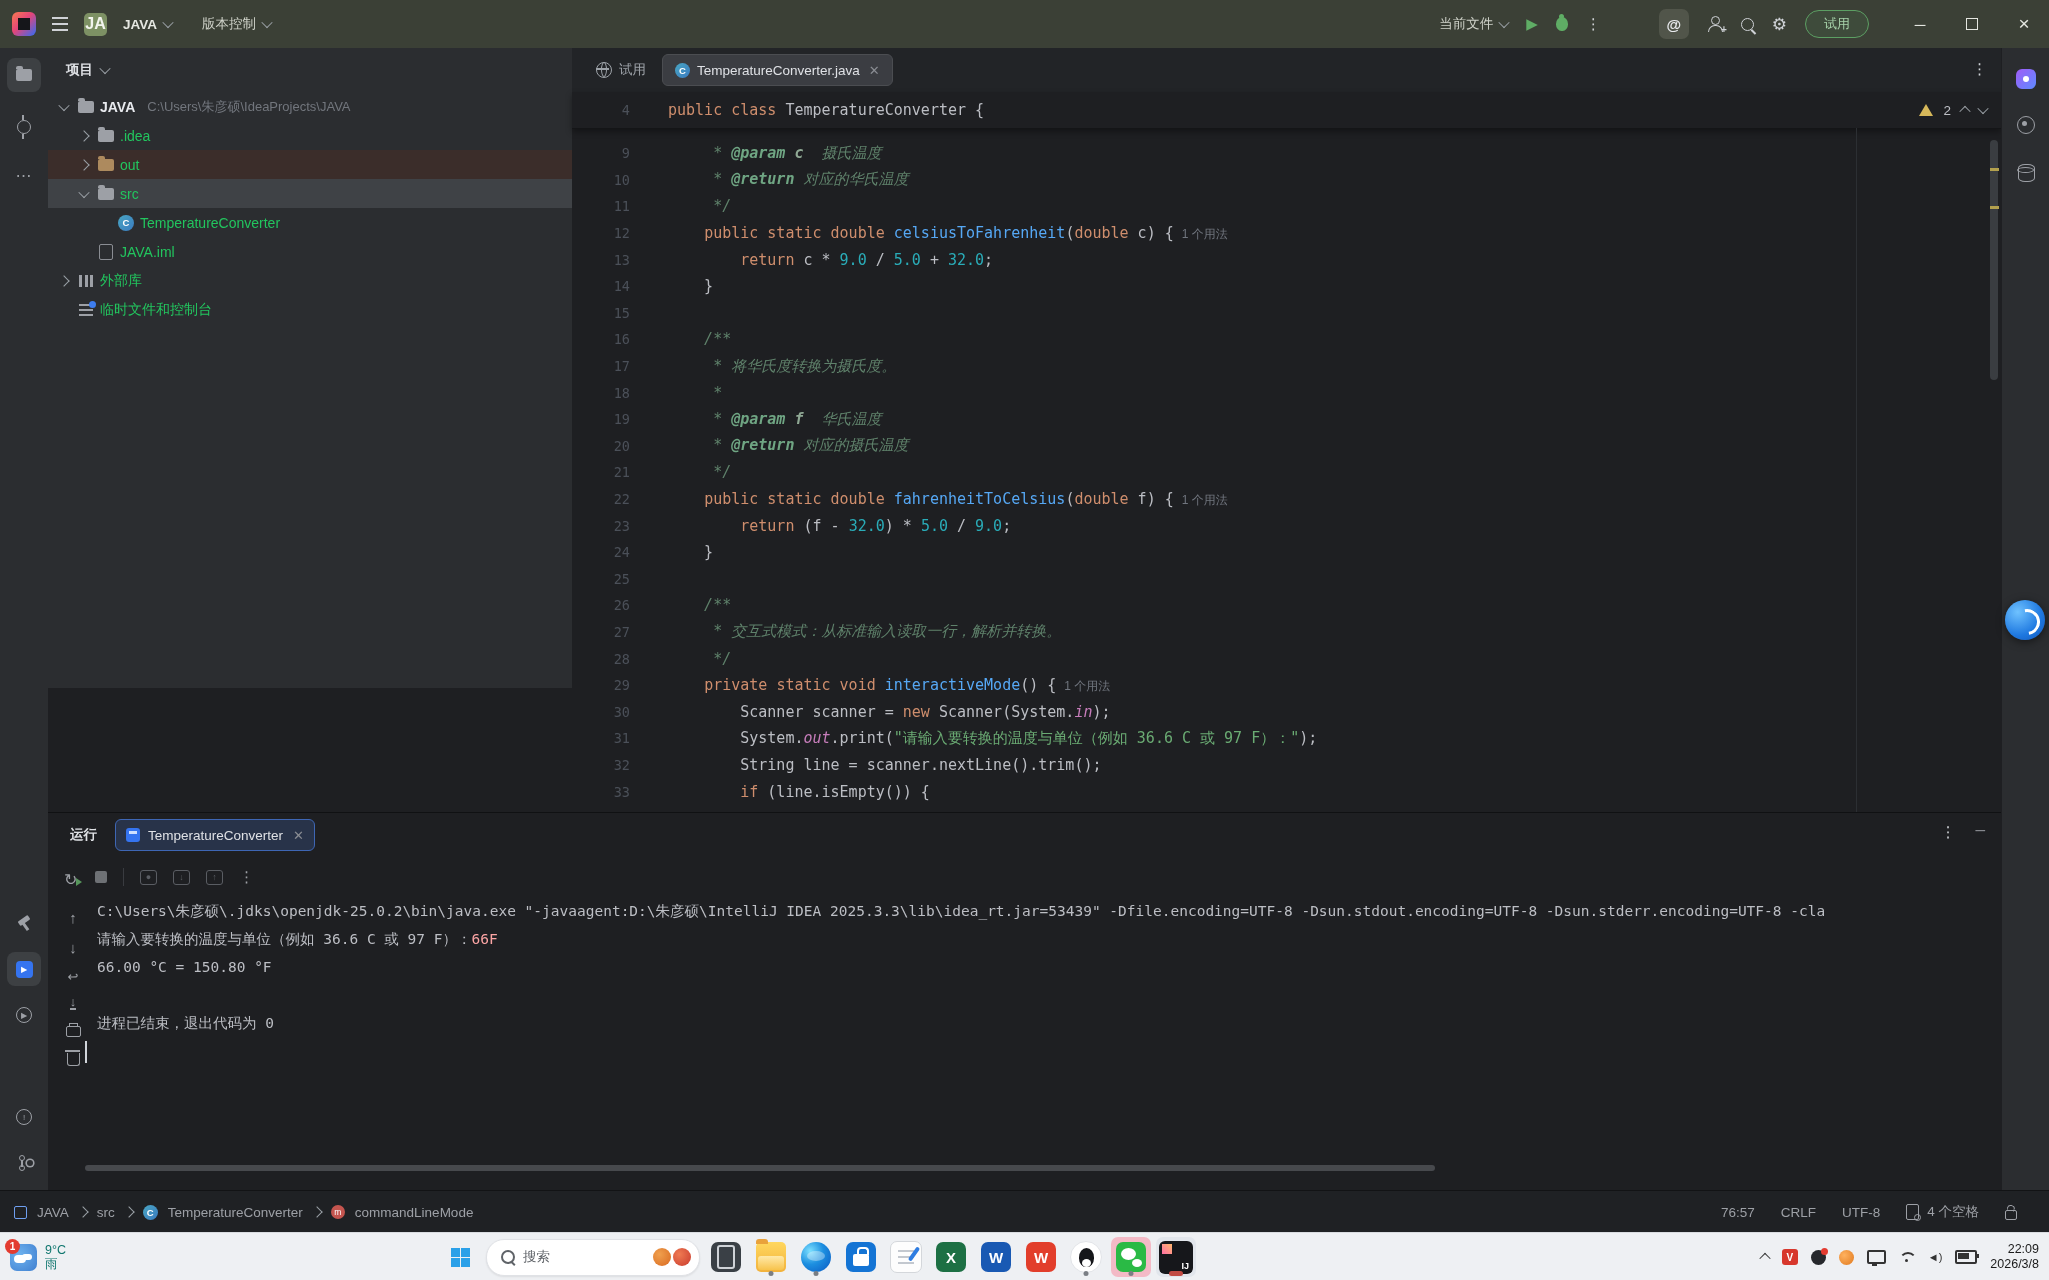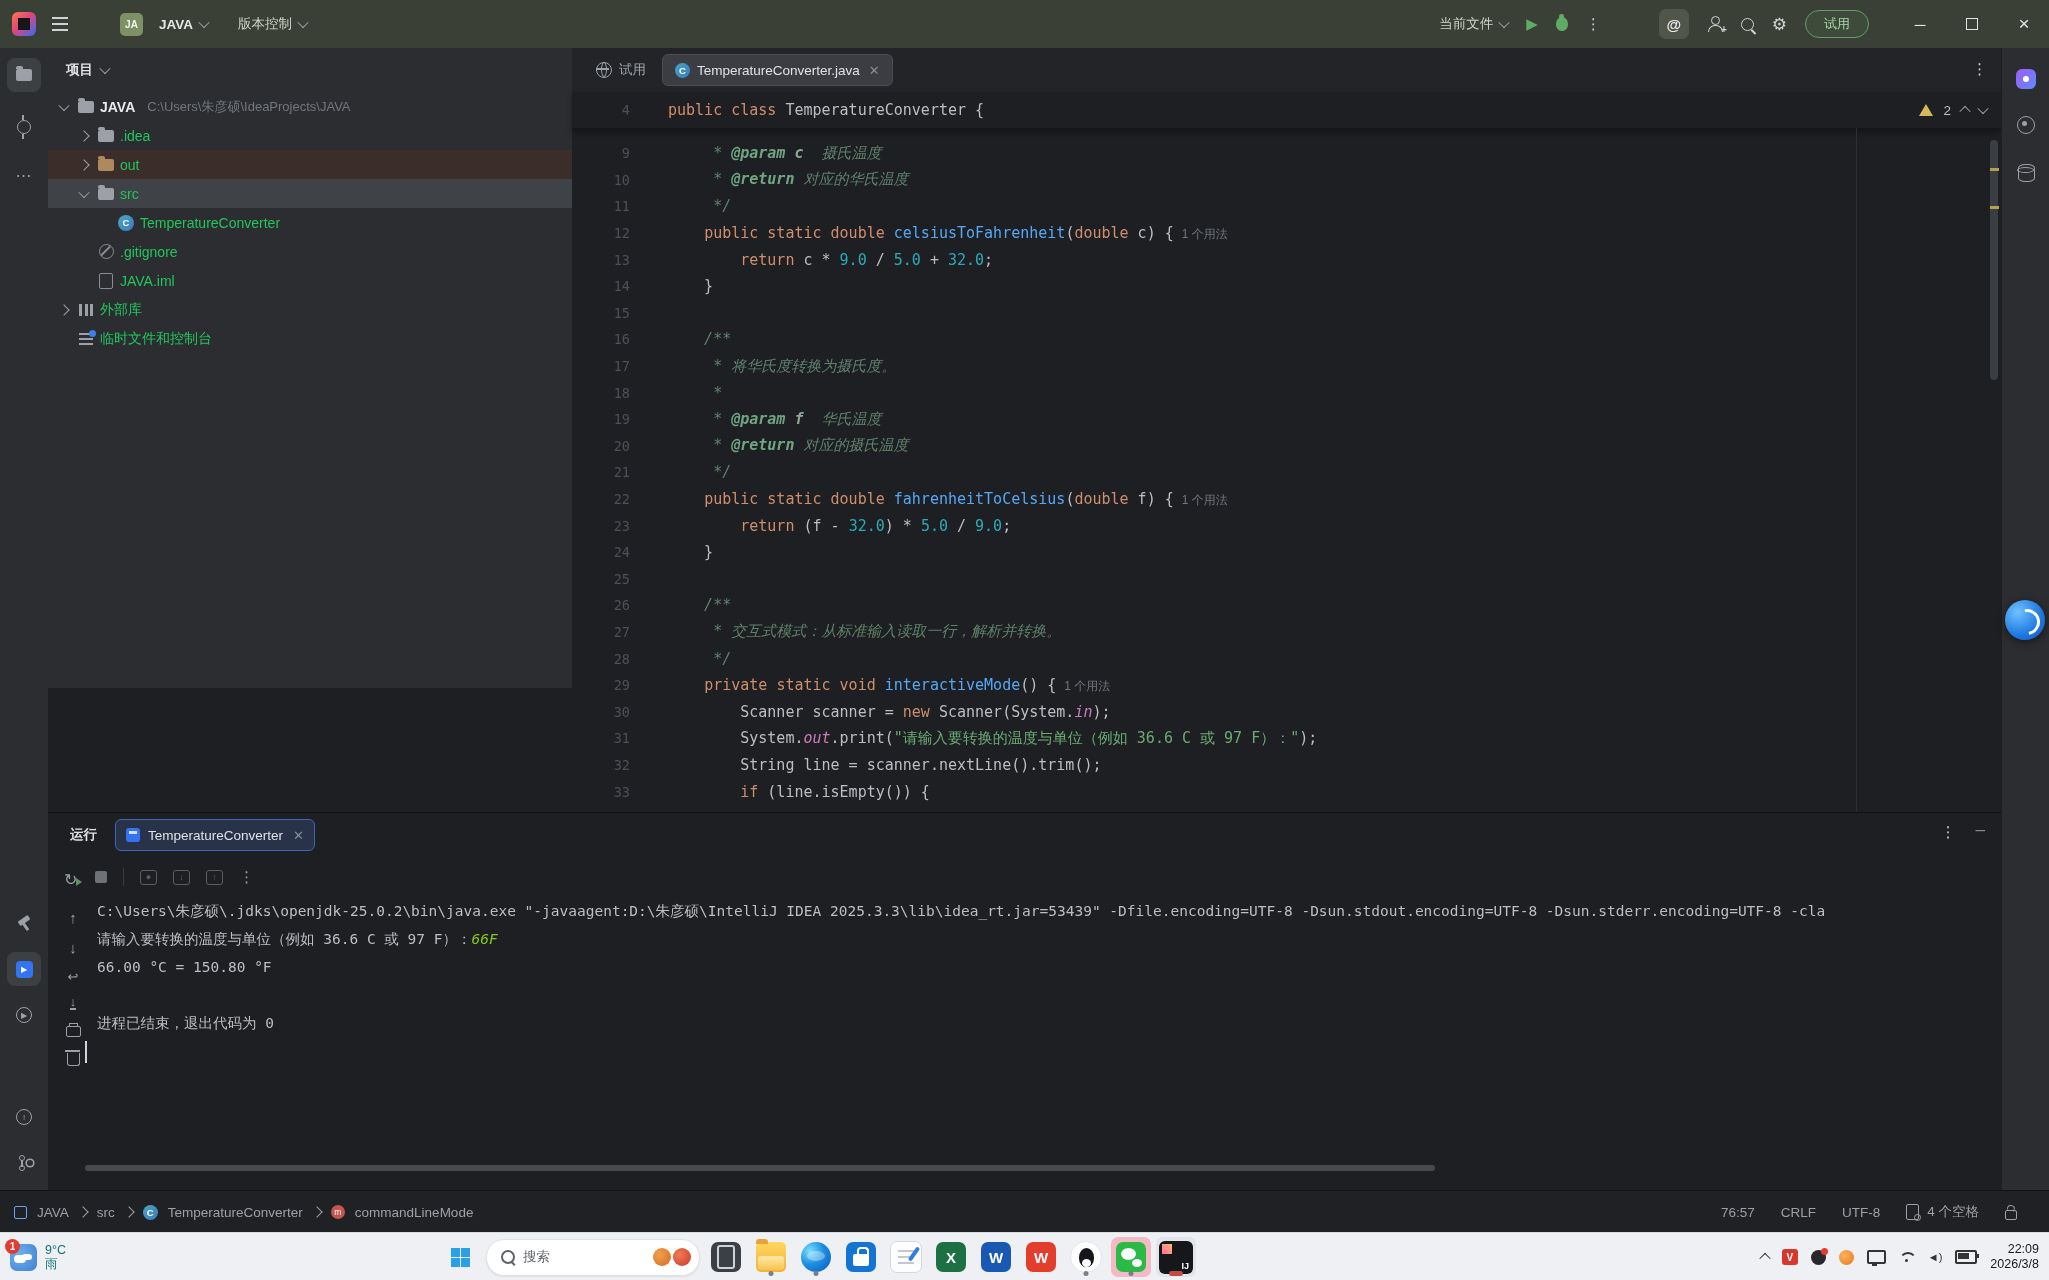--- a/index.html
+++ b/index.html
@@ -15,7 +15,7 @@
      background:linear-gradient(135deg,#f97a4f,#e3457a 45%,#2f6df6);display:grid;place-items:center;}
   .ideaLogo i{width:12px;height:12px;background:#15161a;display:block;}
   .ham{width:16px;height:14px;background:repeating-linear-gradient(#cfd2d6 0 2px,transparent 2px 6px);}
-  .projBadge{width:23px;height:23px;border-radius:5px;background:#7d9164;color:#f2f4ee;font-weight:700;font-size:10px;display:grid;place-items:center;margin-left:36px;}
+  .projBadge{width:23px;height:23px;border-radius:5px;background:#7d9164;color:#f2f4ee;font-weight:700;font-size:16px;display:grid;place-items:center;}
   .ch{width:7px;height:7px;border-right:1.6px solid #9aa0a6;border-bottom:1.6px solid #9aa0a6;display:inline-block;}
   .ch.down{transform:rotate(45deg) translate(-1px,-1px);}
   .ch.right{transform:rotate(-45deg);}

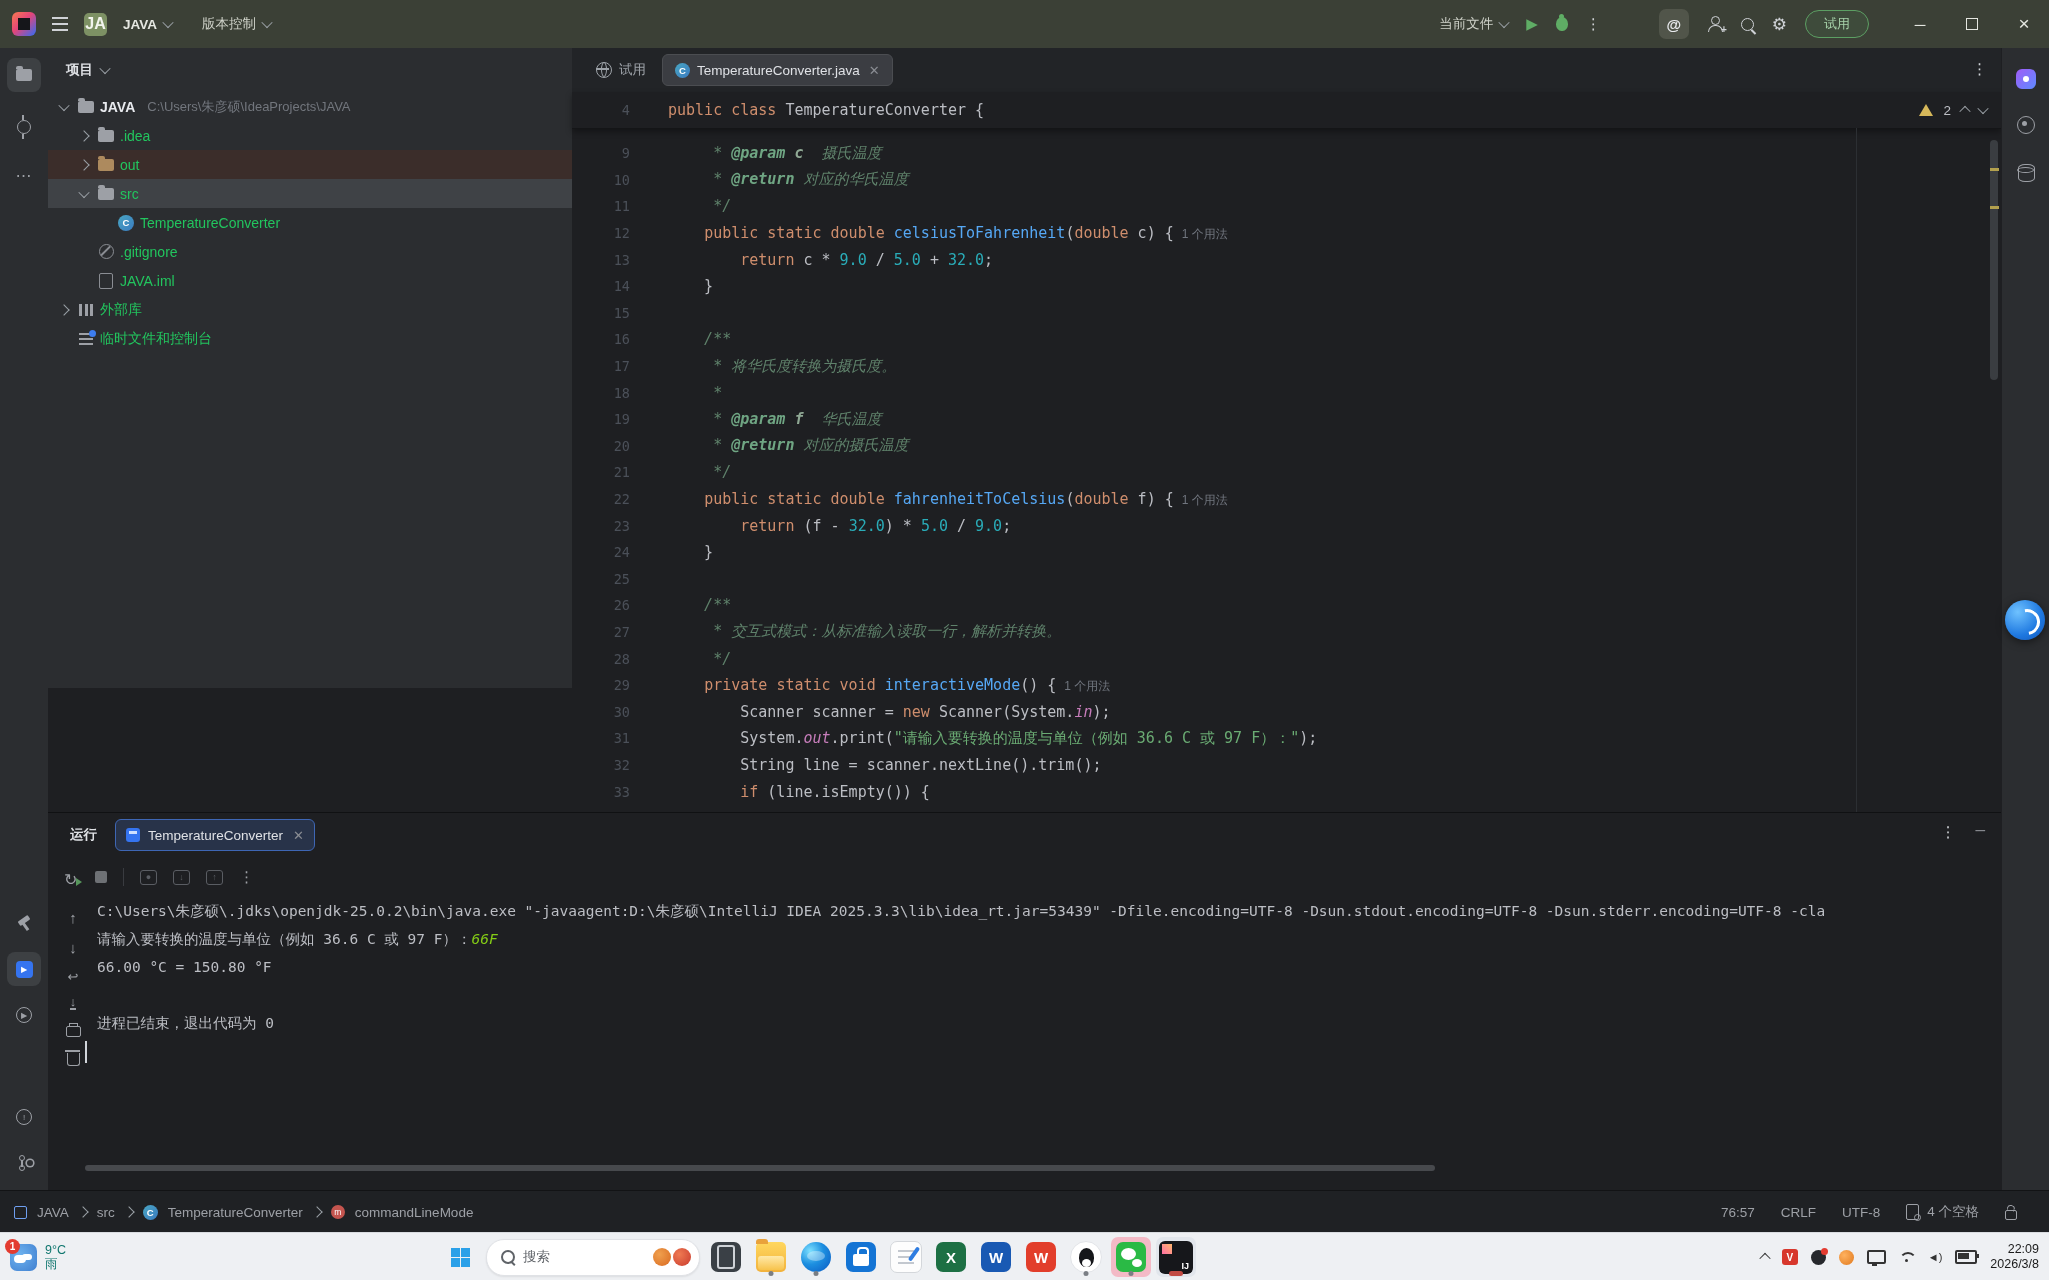--- a/index.html
+++ b/index.html
@@ -348,13 +348,6 @@
         </div>
         <div class="trow" style="padding-left: 28px;">
           <span class="tw"></span>
-          <span class="ti ignored">
-            <span class="ic-ignored"></span>
-          </span>
-          <span class="tl">.gitignore</span>
-        </div>
-        <div class="trow" style="padding-left: 28px;">
-          <span class="tw"></span>
           <span class="ti iml">
             <span class="ic-iml"></span>
           </span>

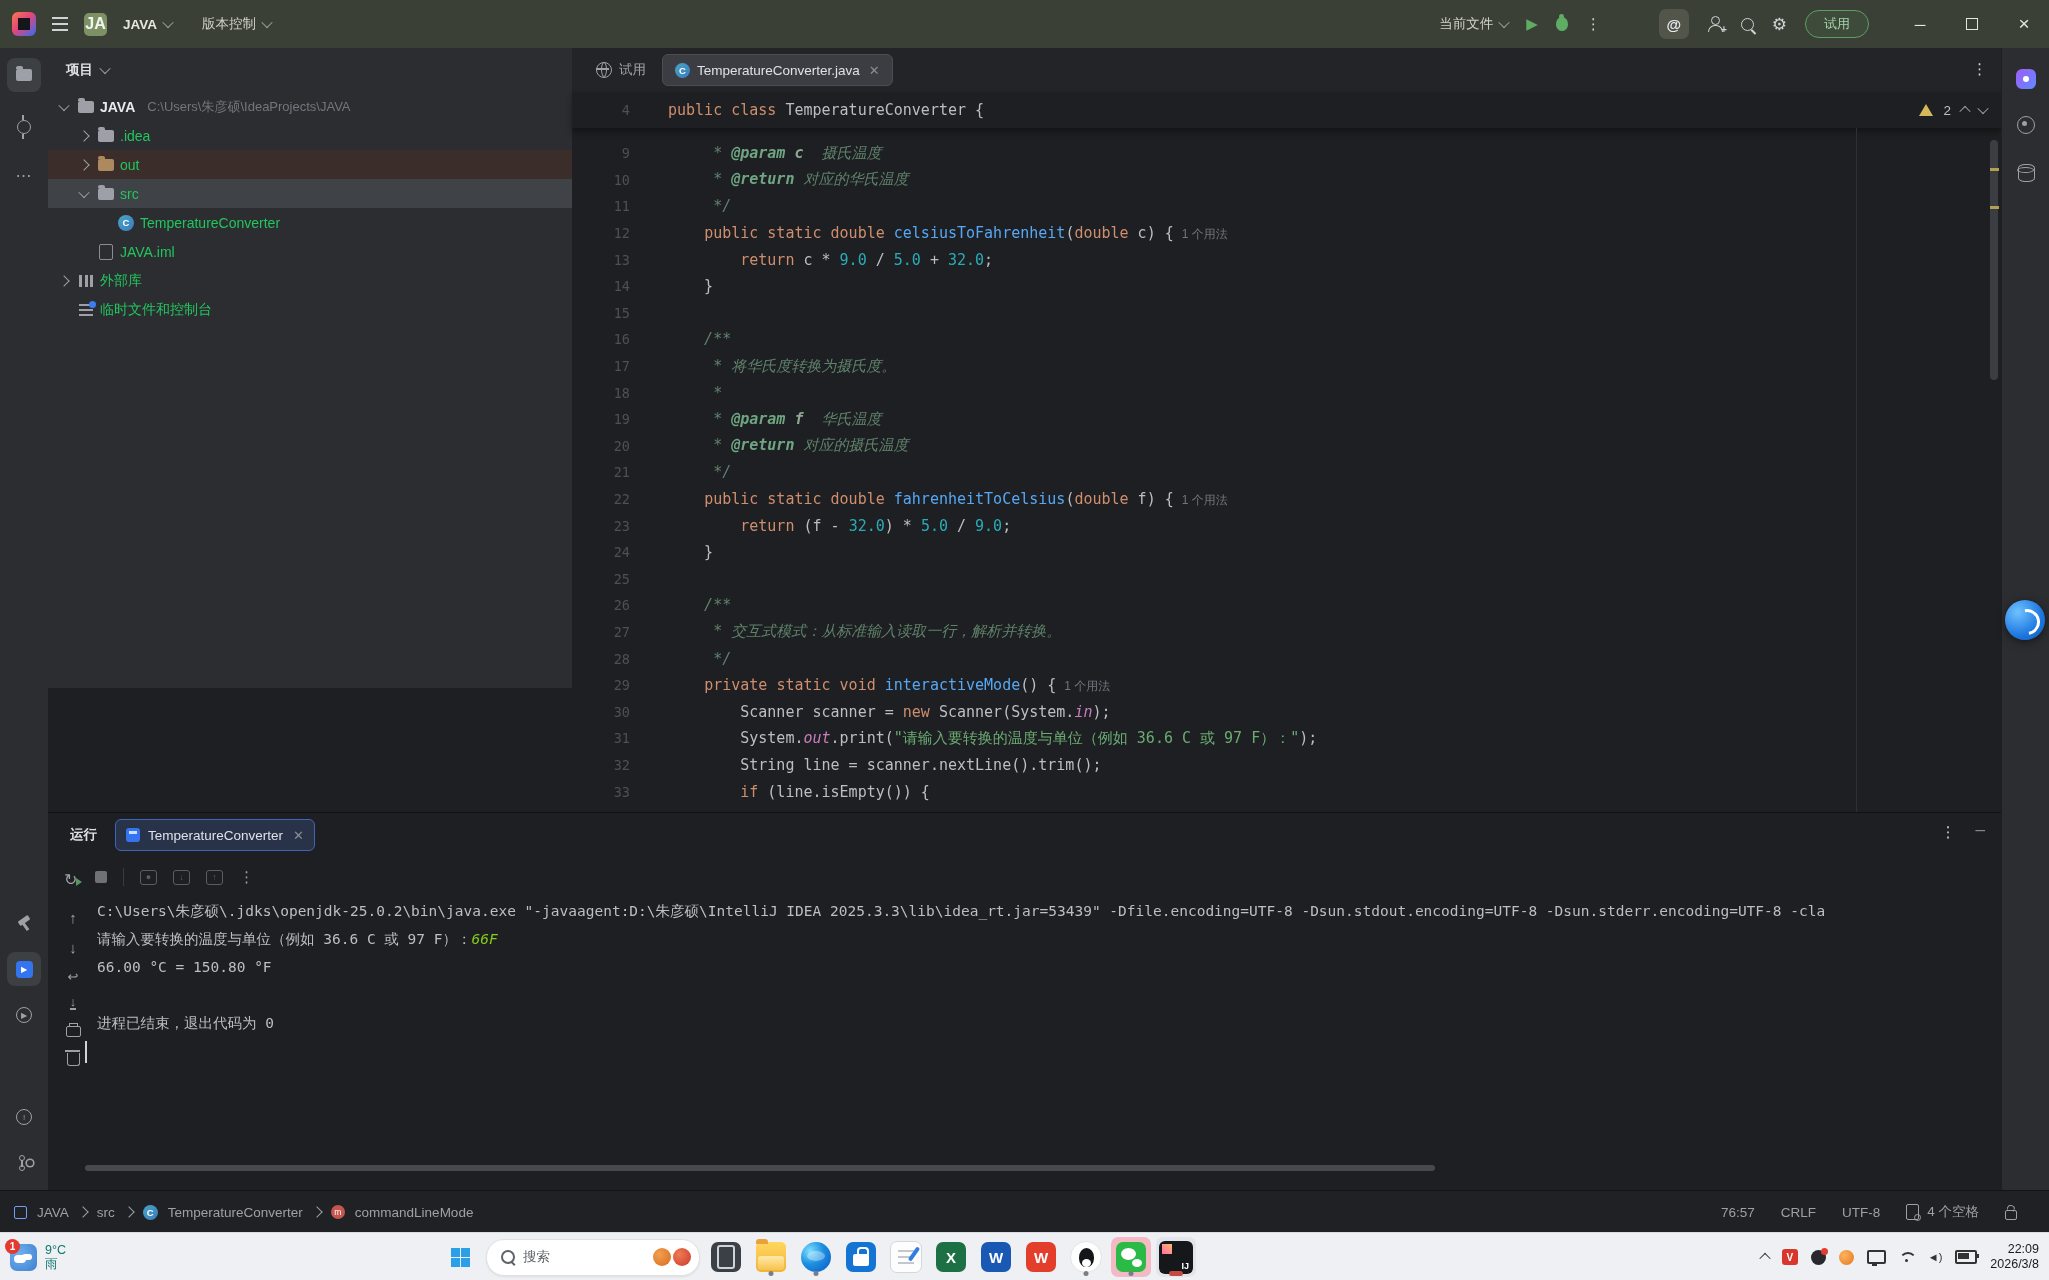--- a/index.html
+++ b/index.html
@@ -145,7 +145,7 @@
   .scrollEndIc{border-bottom:2px solid #9da0a6;padding-bottom:1px;font-size:13px;line-height:10px;}
   #conOut{position:absolute;left:49px;top:84px;right:20px;font-family:"DejaVu Sans Mono","Liberation Mono",monospace;font-size:14.5px;line-height:28px;white-space:pre;overflow:hidden;}
   .con-plain{color:#bcbec4;}
-  .con-input{color:#84cc16;font-style:italic;}
+  .con-input{color:#fca5a5;}
   #caret{position:absolute;left:37px;top:228px;width:2px;height:22px;background:#d0d4da;}
   #hThumb{position:absolute;left:37px;top:352px;width:1350px;height:6px;border-radius:3px;background:#47494d;}
 

